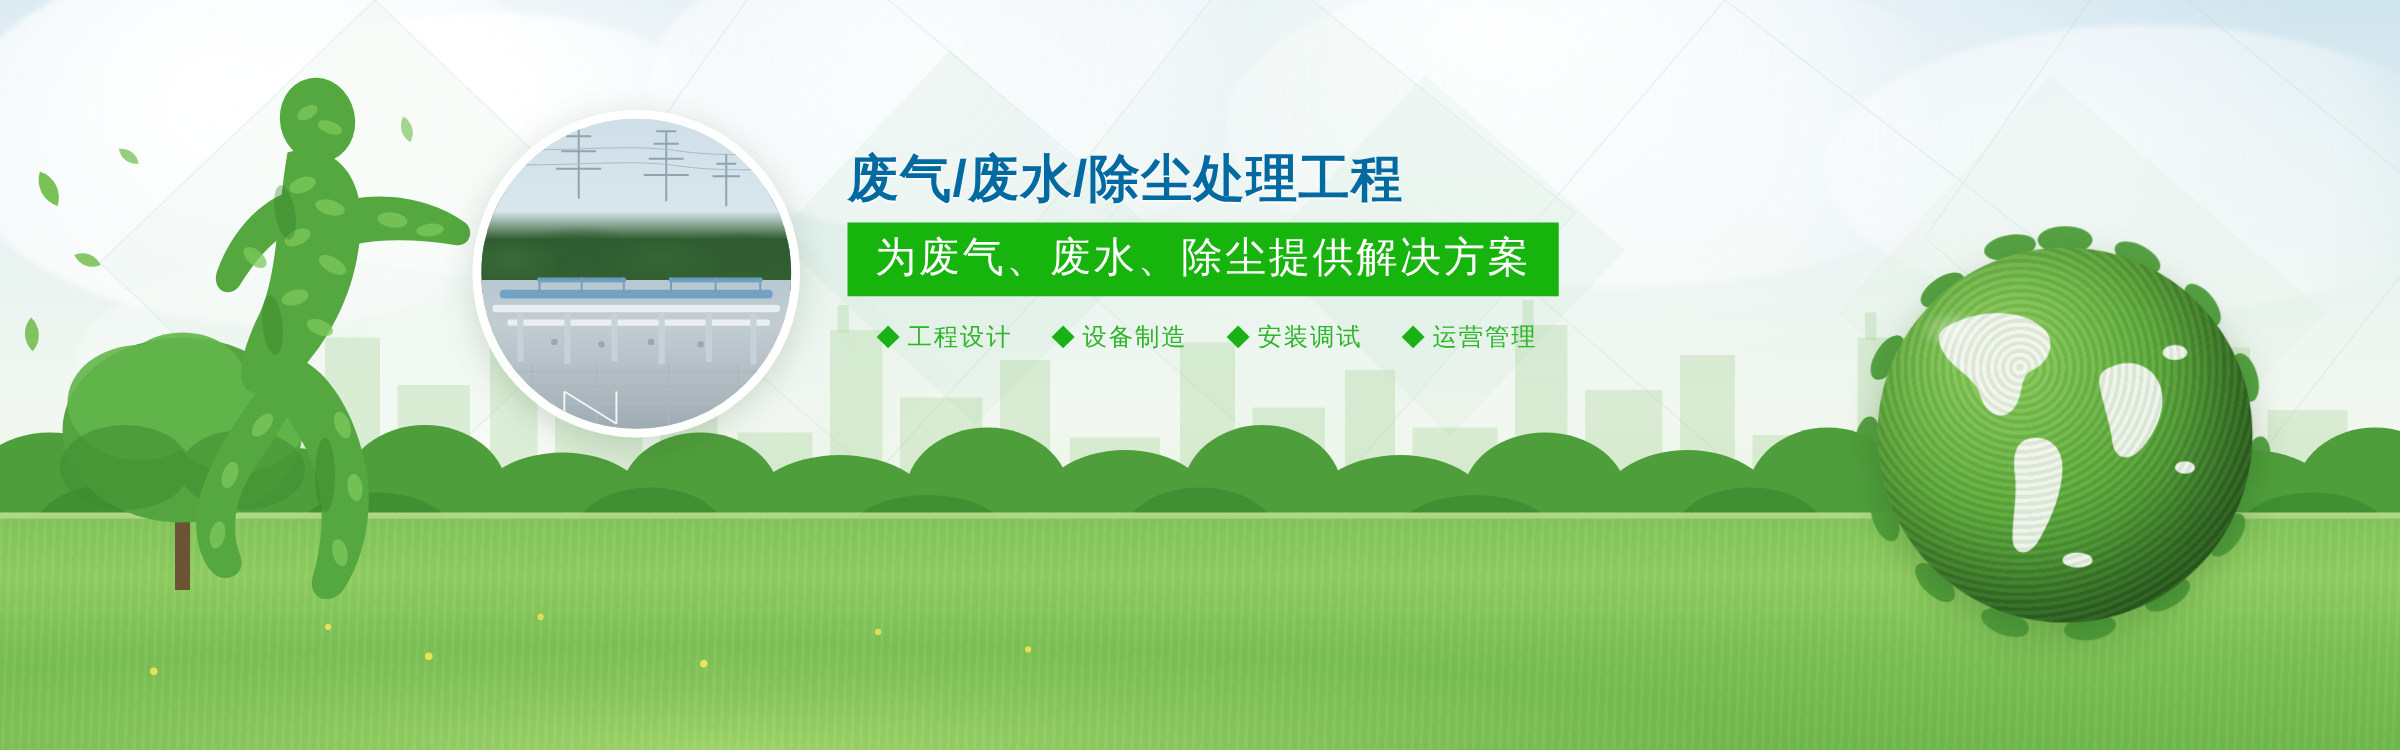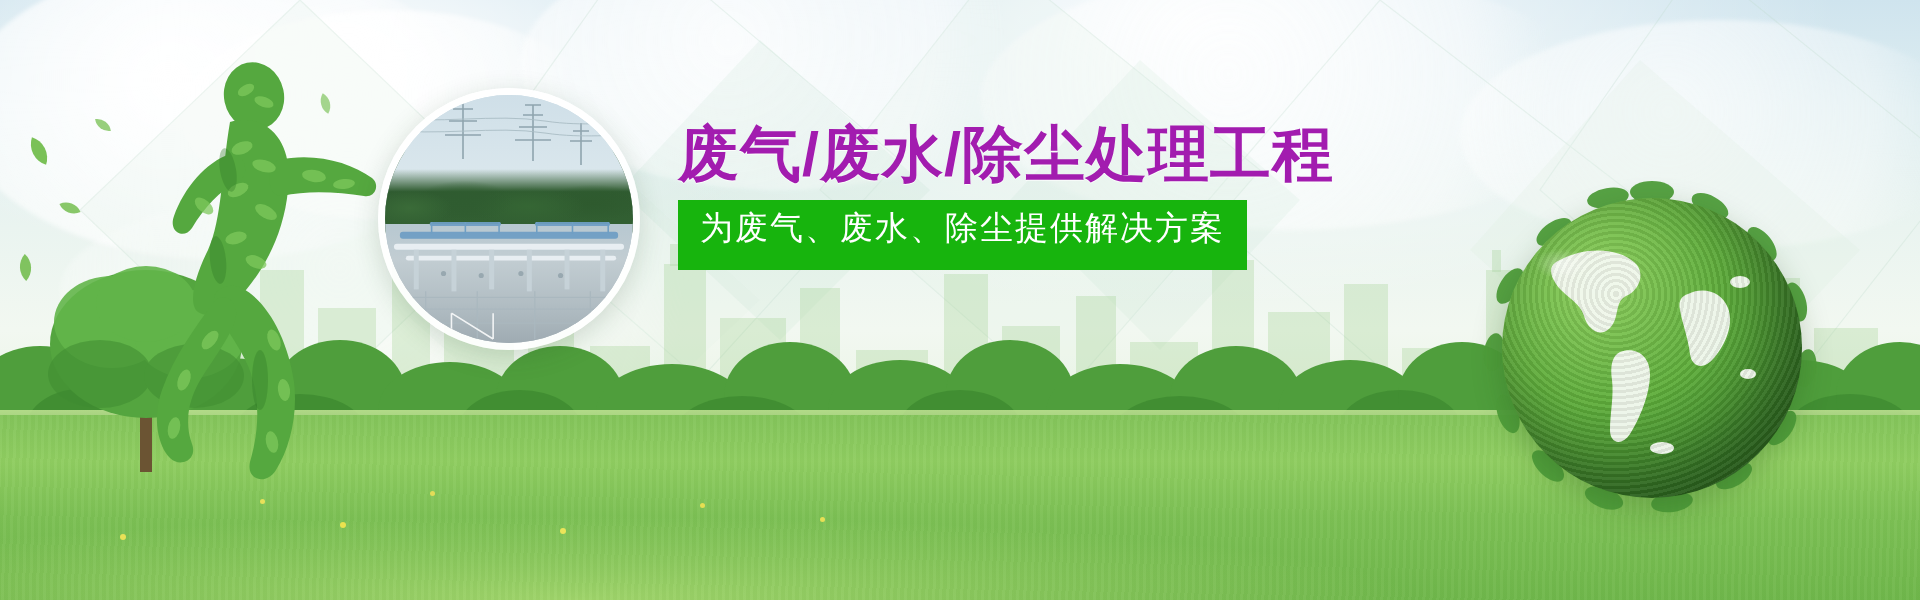--- a/index.html
+++ b/index.html
@@ -105,7 +105,7 @@
   .textblock { position: absolute; left: 678px; top: 122px; width: 820px; }
 
   .headline {
-    font-size: 61px; font-weight: 700; color: #a21caf;
+    font-size: 41px; font-weight: 700; color: #0369a1;
     letter-spacing: 1px; line-height: 1.06; white-space: nowrap;
     text-shadow: 0 1px 0 rgba(255,255,255,.8);
   }

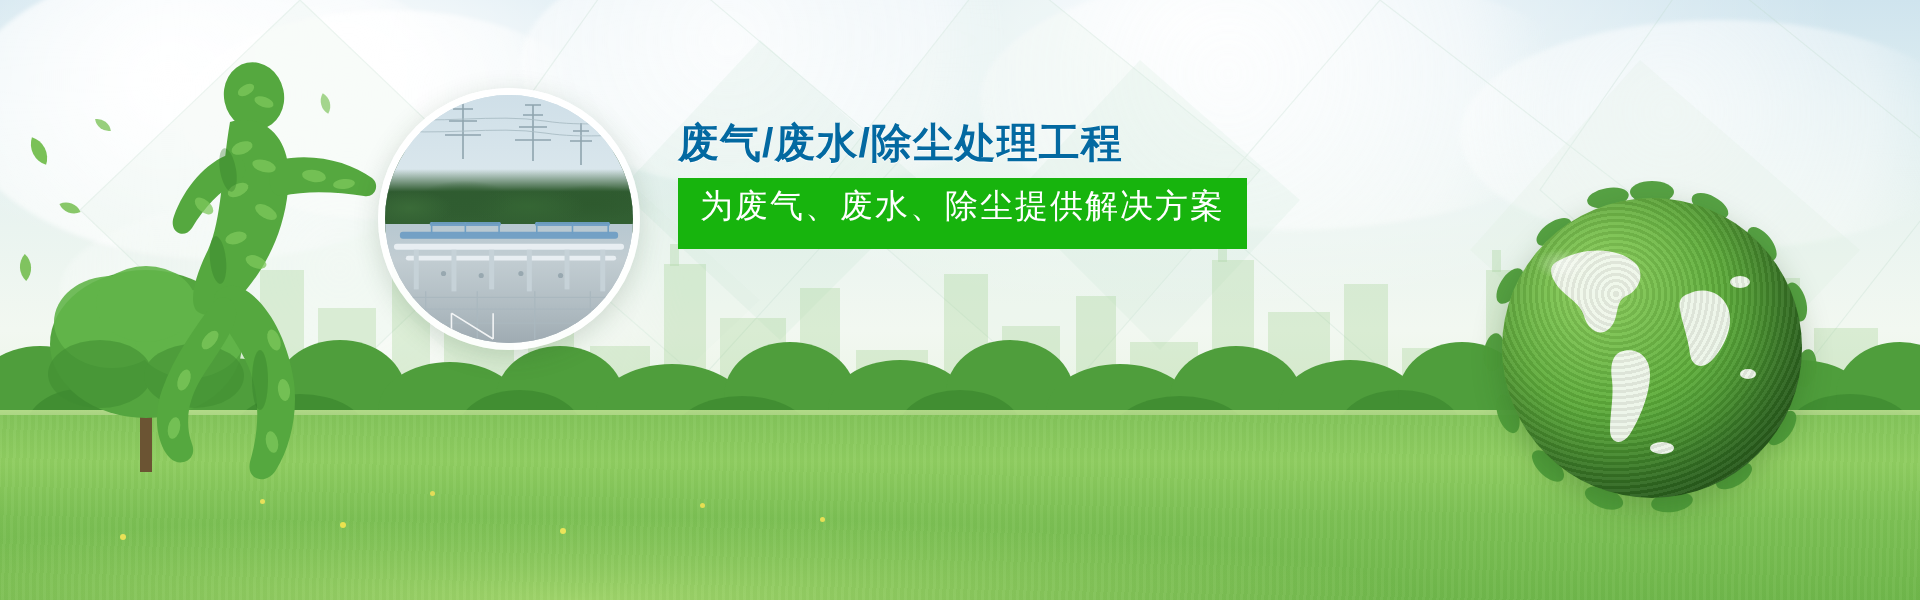--- a/index.html
+++ b/index.html
@@ -118,7 +118,7 @@
     margin-top: 13px; display: inline-block;
     background: #17b40d; color: #fff;
     font-size: 33px; font-weight: 400; letter-spacing: 2px;
-    padding: 10px 22px 24px 22px; white-space: nowrap;
+    padding: 10px 22px 12px 22px; white-space: nowrap;
     line-height: 1.1;
   }
   .features {

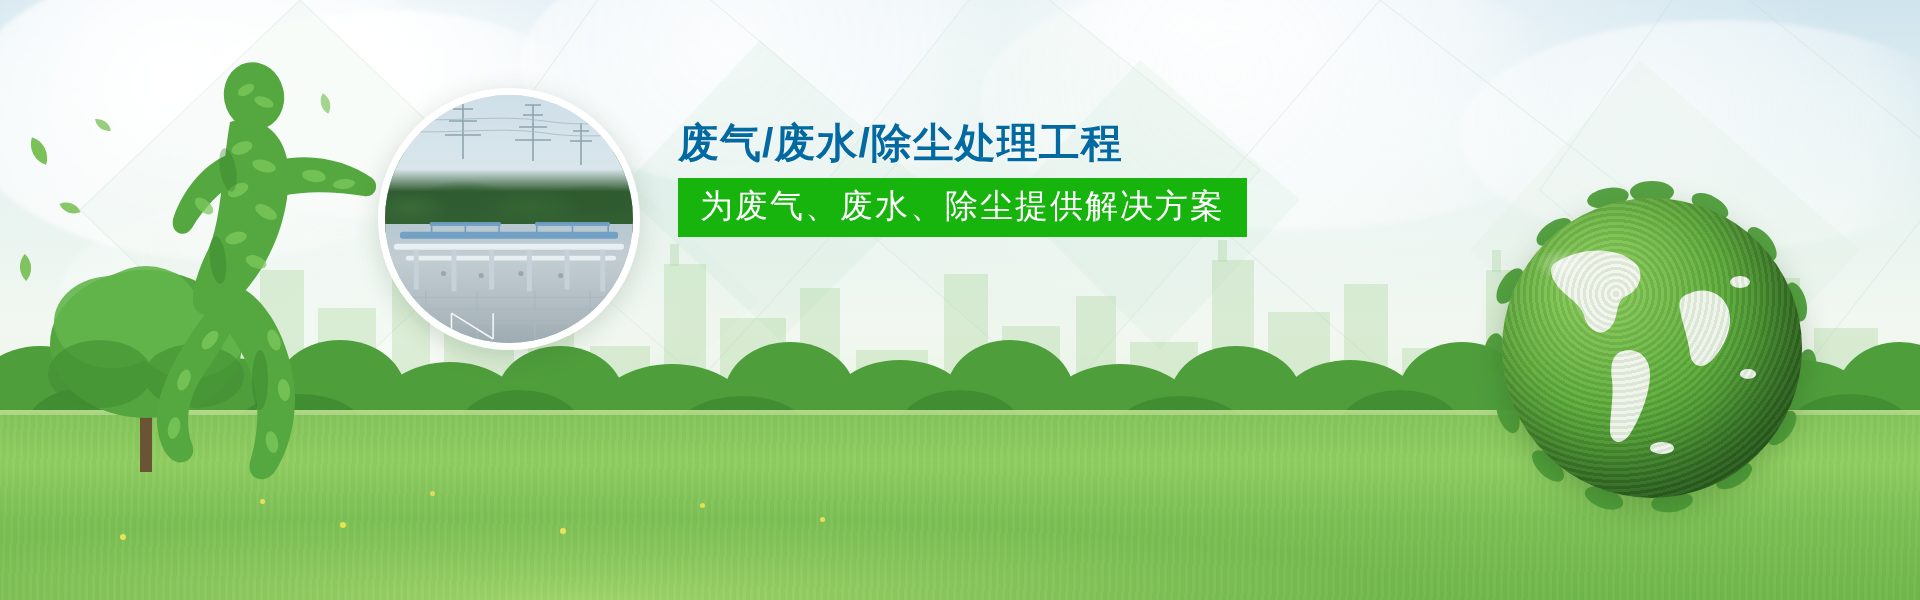--- a/index.html
+++ b/index.html
@@ -418,6 +418,24 @@
   <div class="textblock">
     <div class="headline">废气/废水/除尘处理工程</div>
     <div class="ribbon">为废气、废水、除尘提供解决方案</div>
+    <div class="features">
+      <div class="feature">
+        <span class="diamond"></span>
+        <span class="feature-label">工程设计</span>
+      </div>
+      <div class="feature">
+        <span class="diamond"></span>
+        <span class="feature-label">设备制造</span>
+      </div>
+      <div class="feature">
+        <span class="diamond"></span>
+        <span class="feature-label">安装调试</span>
+      </div>
+      <div class="feature">
+        <span class="diamond"></span>
+        <span class="feature-label">运营管理</span>
+      </div>
+    </div>
   </div>
 
 </div>

